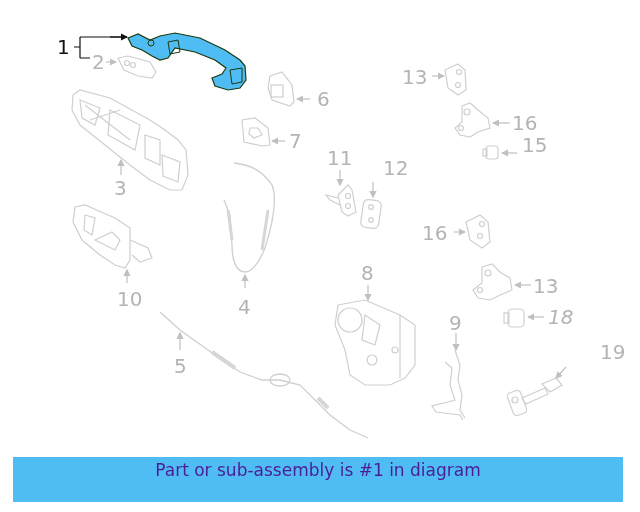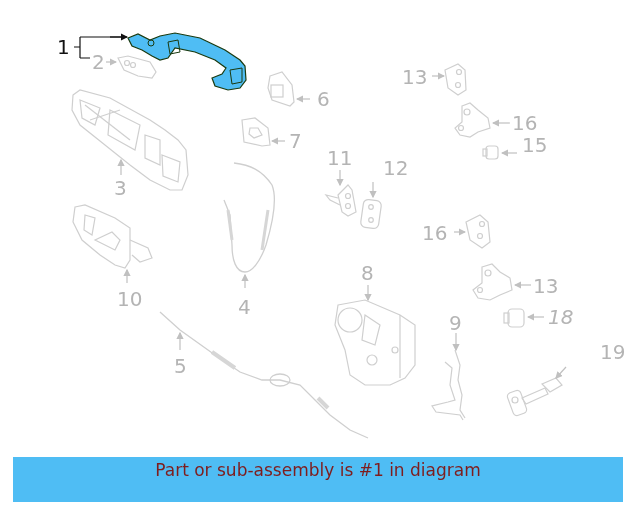--- a/index.html
+++ b/index.html
@@ -8,7 +8,7 @@
   .callout { position:absolute; font-family:"DejaVu Sans", sans-serif; font-size:20px; color:#b4b4b4; line-height:20px; white-space:nowrap; }
   .callout.active { color:#111; }
   #banner { position:absolute; left:13px; top:457px; width:610px; height:45px; background:#4fbdf4;
-            text-align:center; font-family:"DejaVu Sans", sans-serif; font-size:17px; line-height:20px; color:#7f1d1d; padding-top:3px; box-sizing:border-box; }
+            text-align:center; font-family:"DejaVu Sans", sans-serif; font-size:17px; line-height:20px; color:#4c1d95; padding-top:3px; box-sizing:border-box; }
   #banner div { white-space:nowrap; }
 </style>
 </head>

